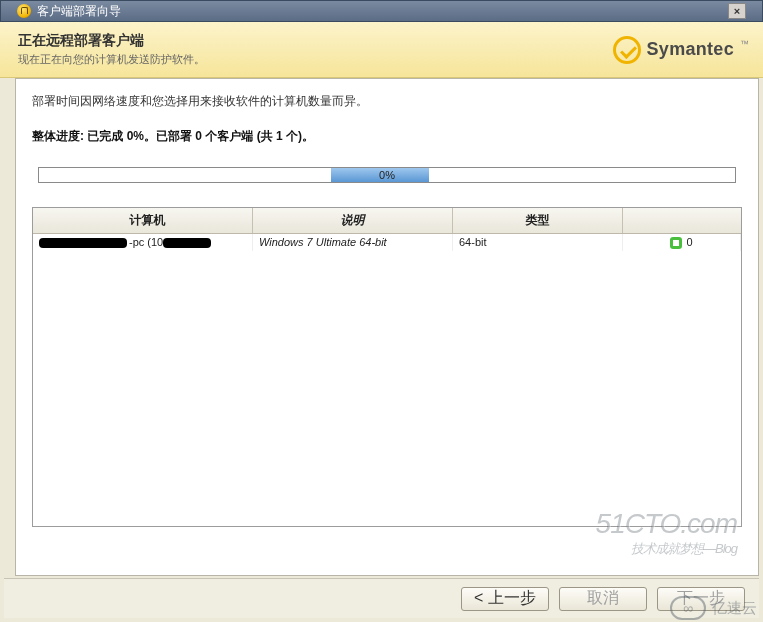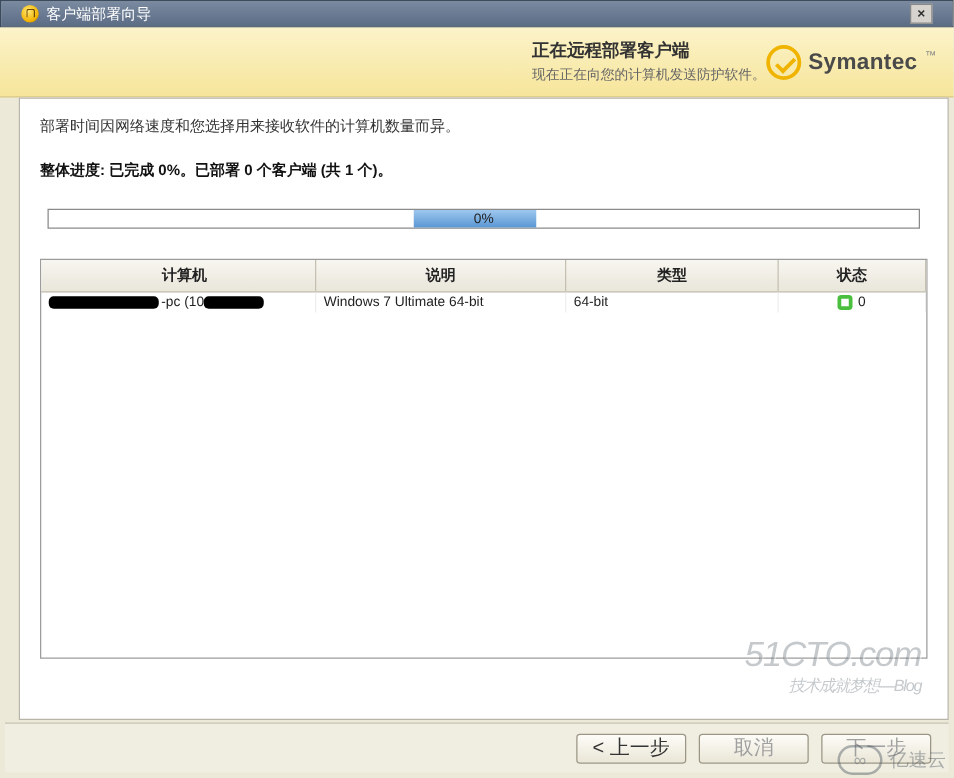--- a/index.html
+++ b/index.html
@@ -47,7 +47,7 @@
       padding: 10px 14px 10px 18px;
       display: flex;
       align-items: center;
-      justify-content: flex-end;
+      justify-content: space-between;
       height: 56px;
     }
     .header-text .h-title { font-size: 14px; color: #333; font-weight: 600; }

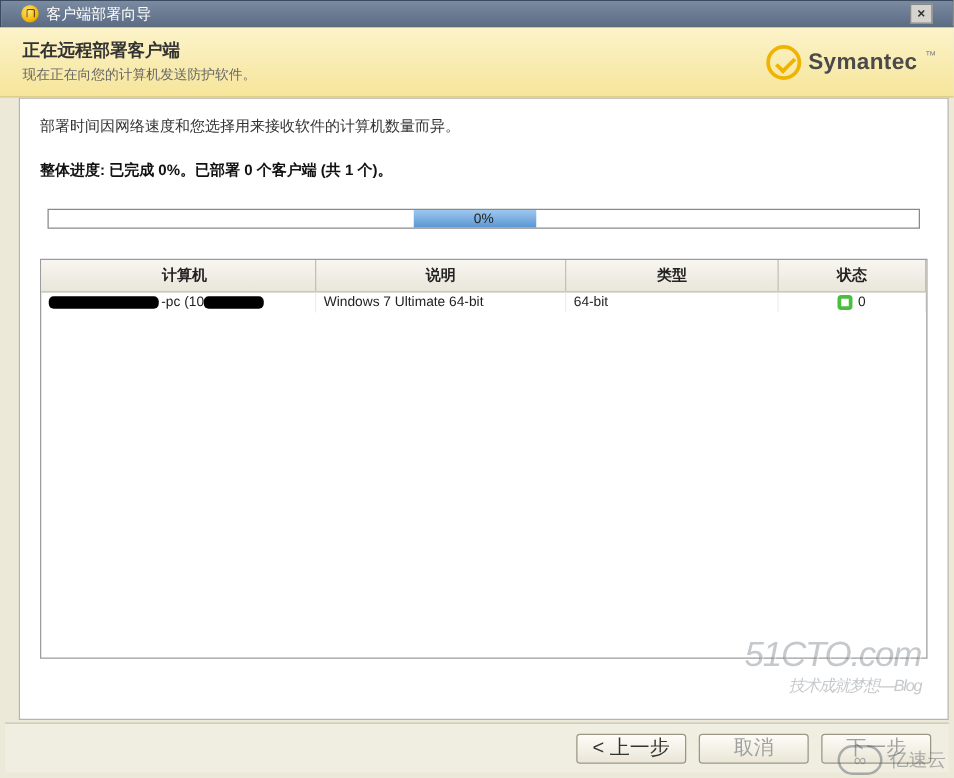--- a/index.html
+++ b/index.html
@@ -118,7 +118,7 @@
     }
     .gh { padding: 4px 6px; border-right: 1px solid #c5c0b2; text-align: center; }
     .c1 { width: 220px; padding-left: 16px; }
-    .c2 { width: 200px; }
+    .c2 { width: 200px; font-style: italic; }
     .c3 { width: 170px; }
     .c4 { flex: 1; }
     .grid-body { flex: 1; overflow: auto; }

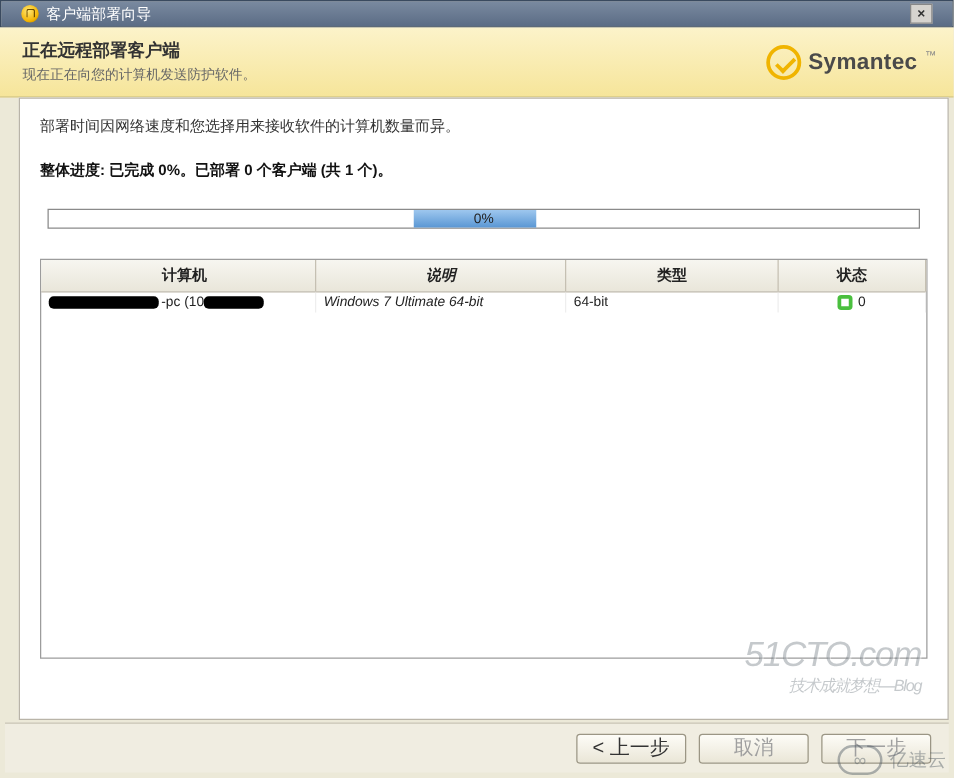--- a/index.html
+++ b/index.html
@@ -219,7 +219,6 @@
       <div class="gh c1">计算机</div>
       <div class="gh c2">说明</div>
       <div class="gh c3">类型</div>
-      <div class="gh c4">状态</div>
     </div>
     <div class="grid-body">
       <div class="row">

